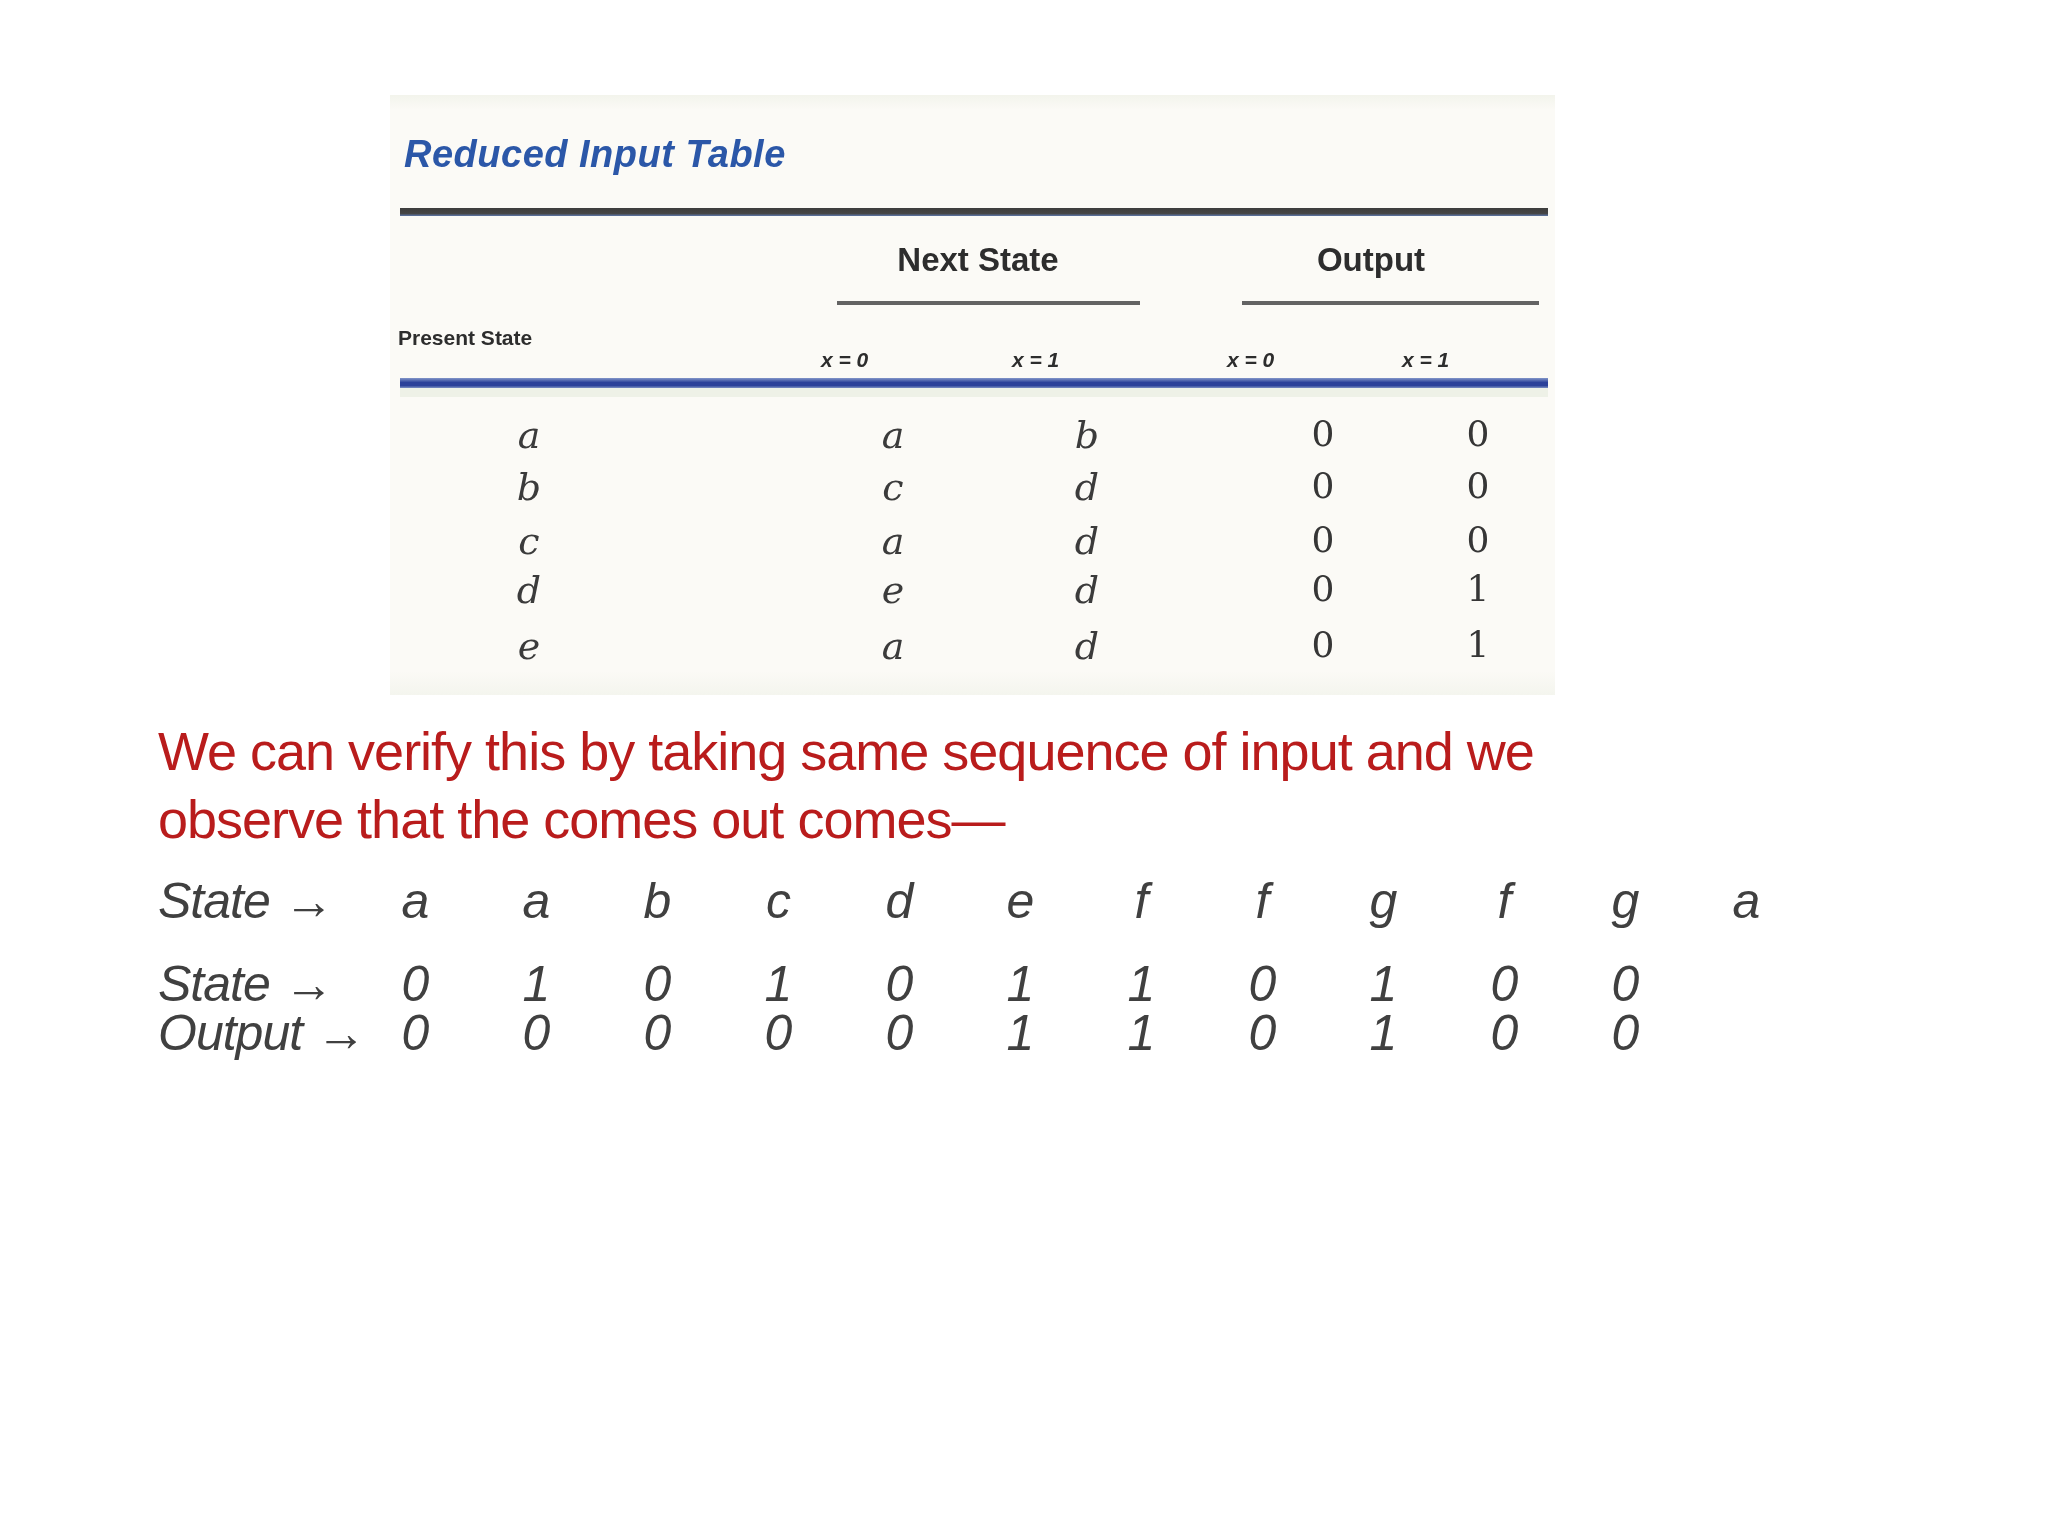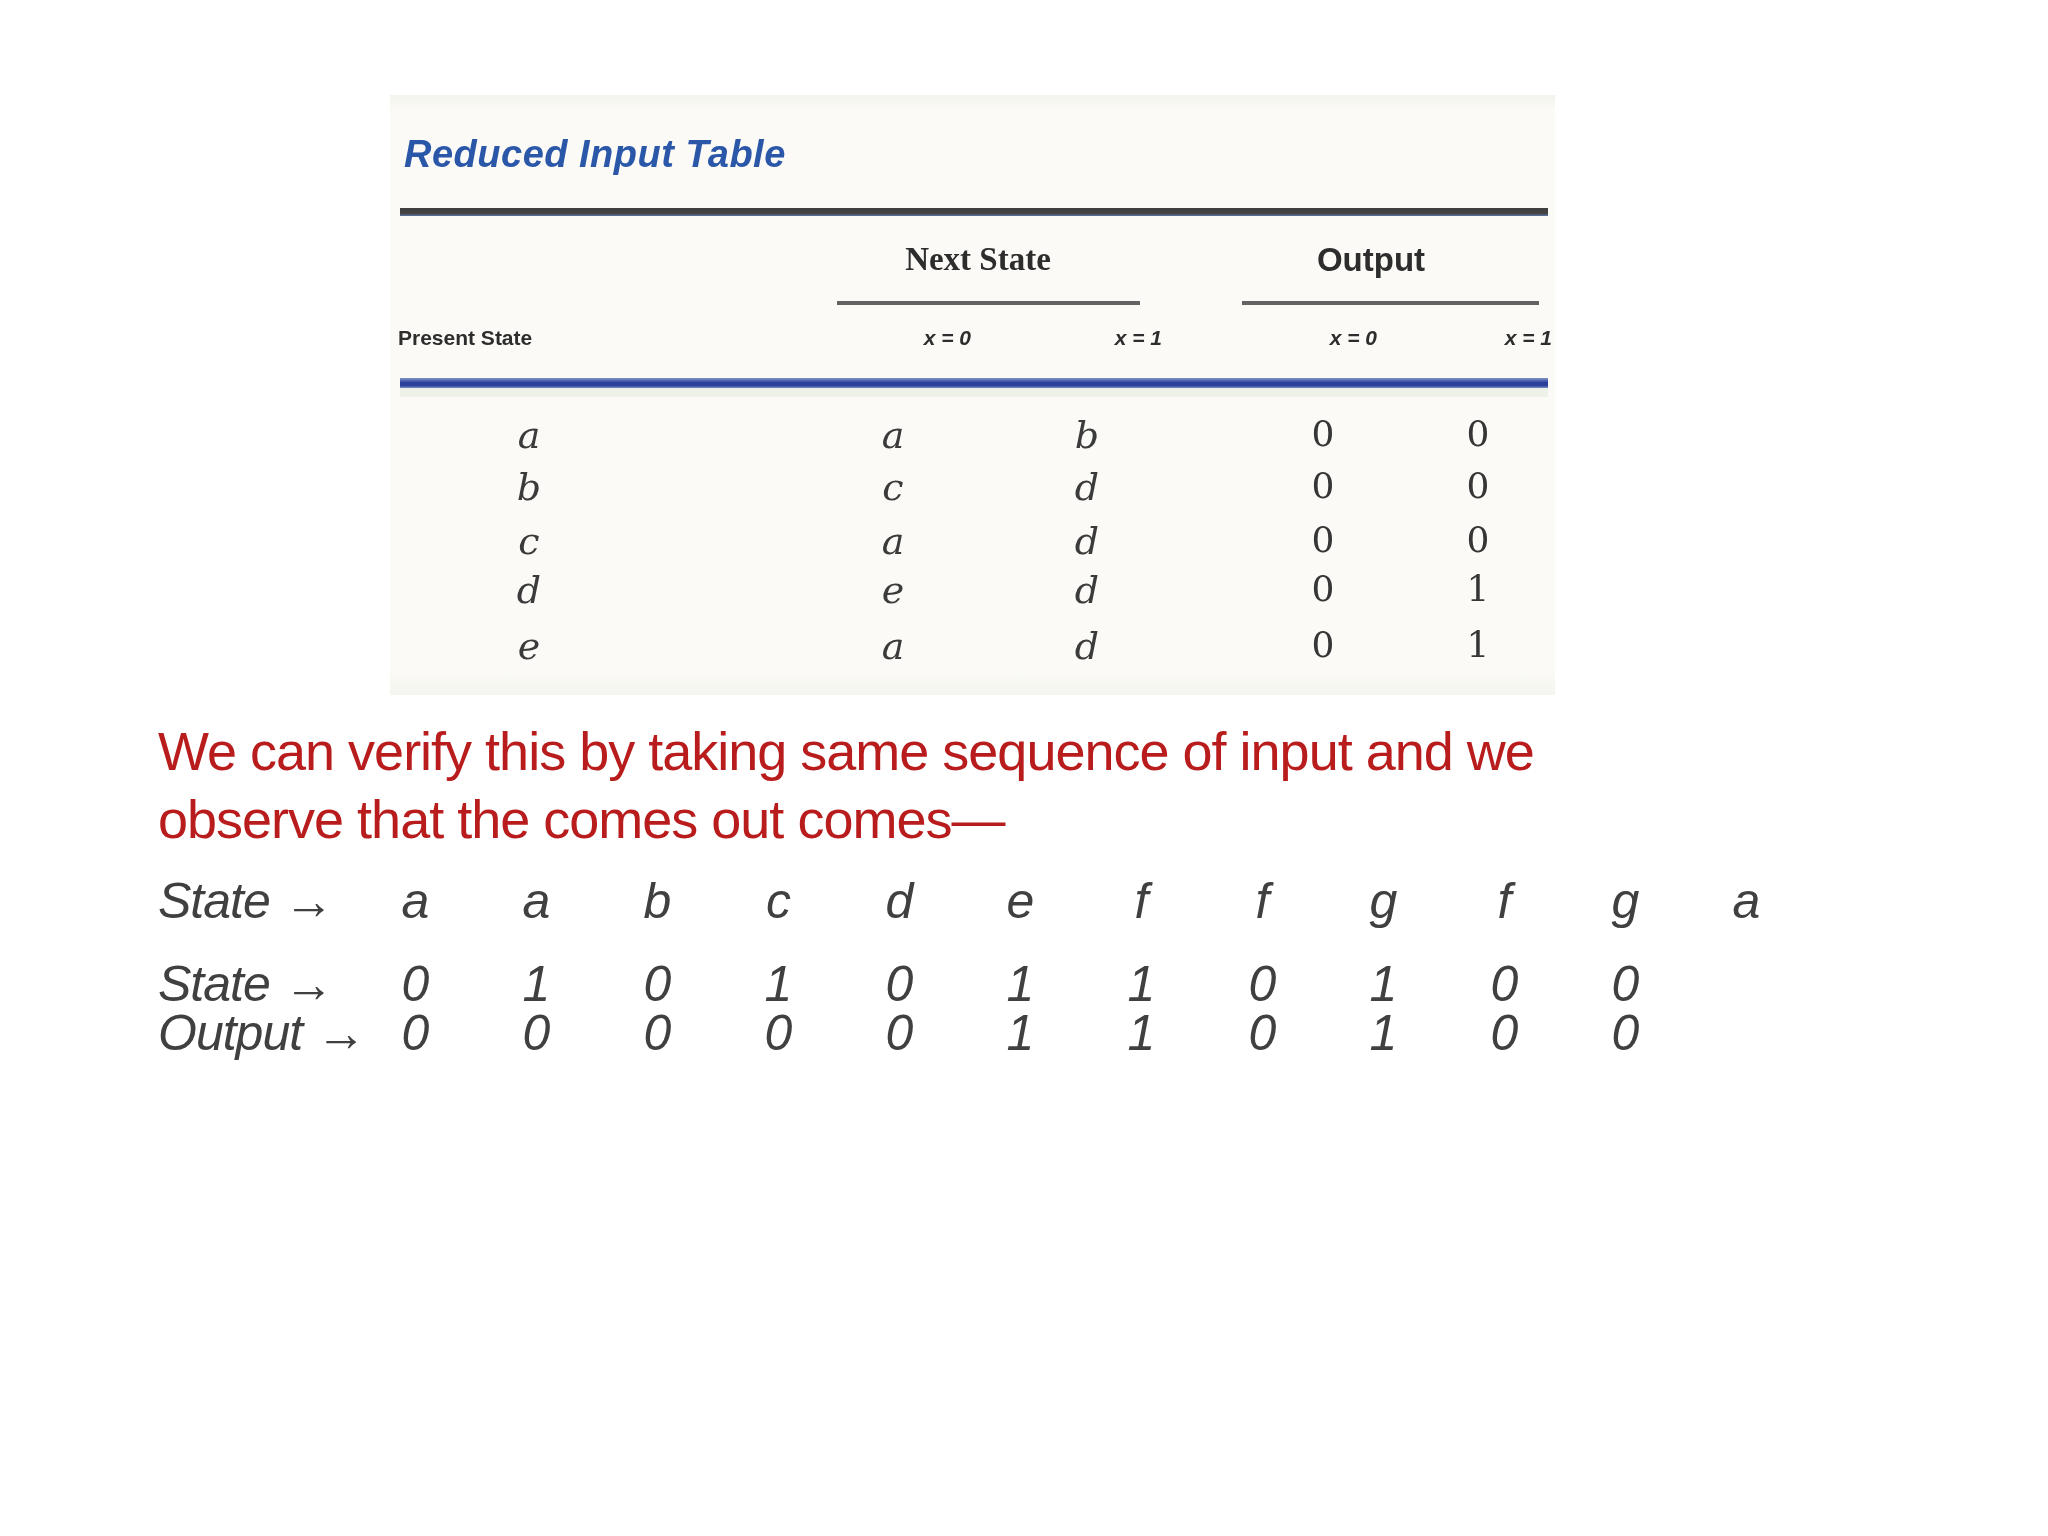--- a/index.html
+++ b/index.html
@@ -27,7 +27,7 @@
     top:146px;width:300px;text-align:center;
     font-size:33px;font-weight:bold;color:#2d2d2d;
   }
-  .gh-next{left:438px;font-family:Liberation Serif, serif;}
+  .gh-next{left:438px;}
   .gh-out{left:831px;}
   .rule-thin{top:206px;height:4px;background:#636363;}
   .rt-next{left:447px;width:303px;}

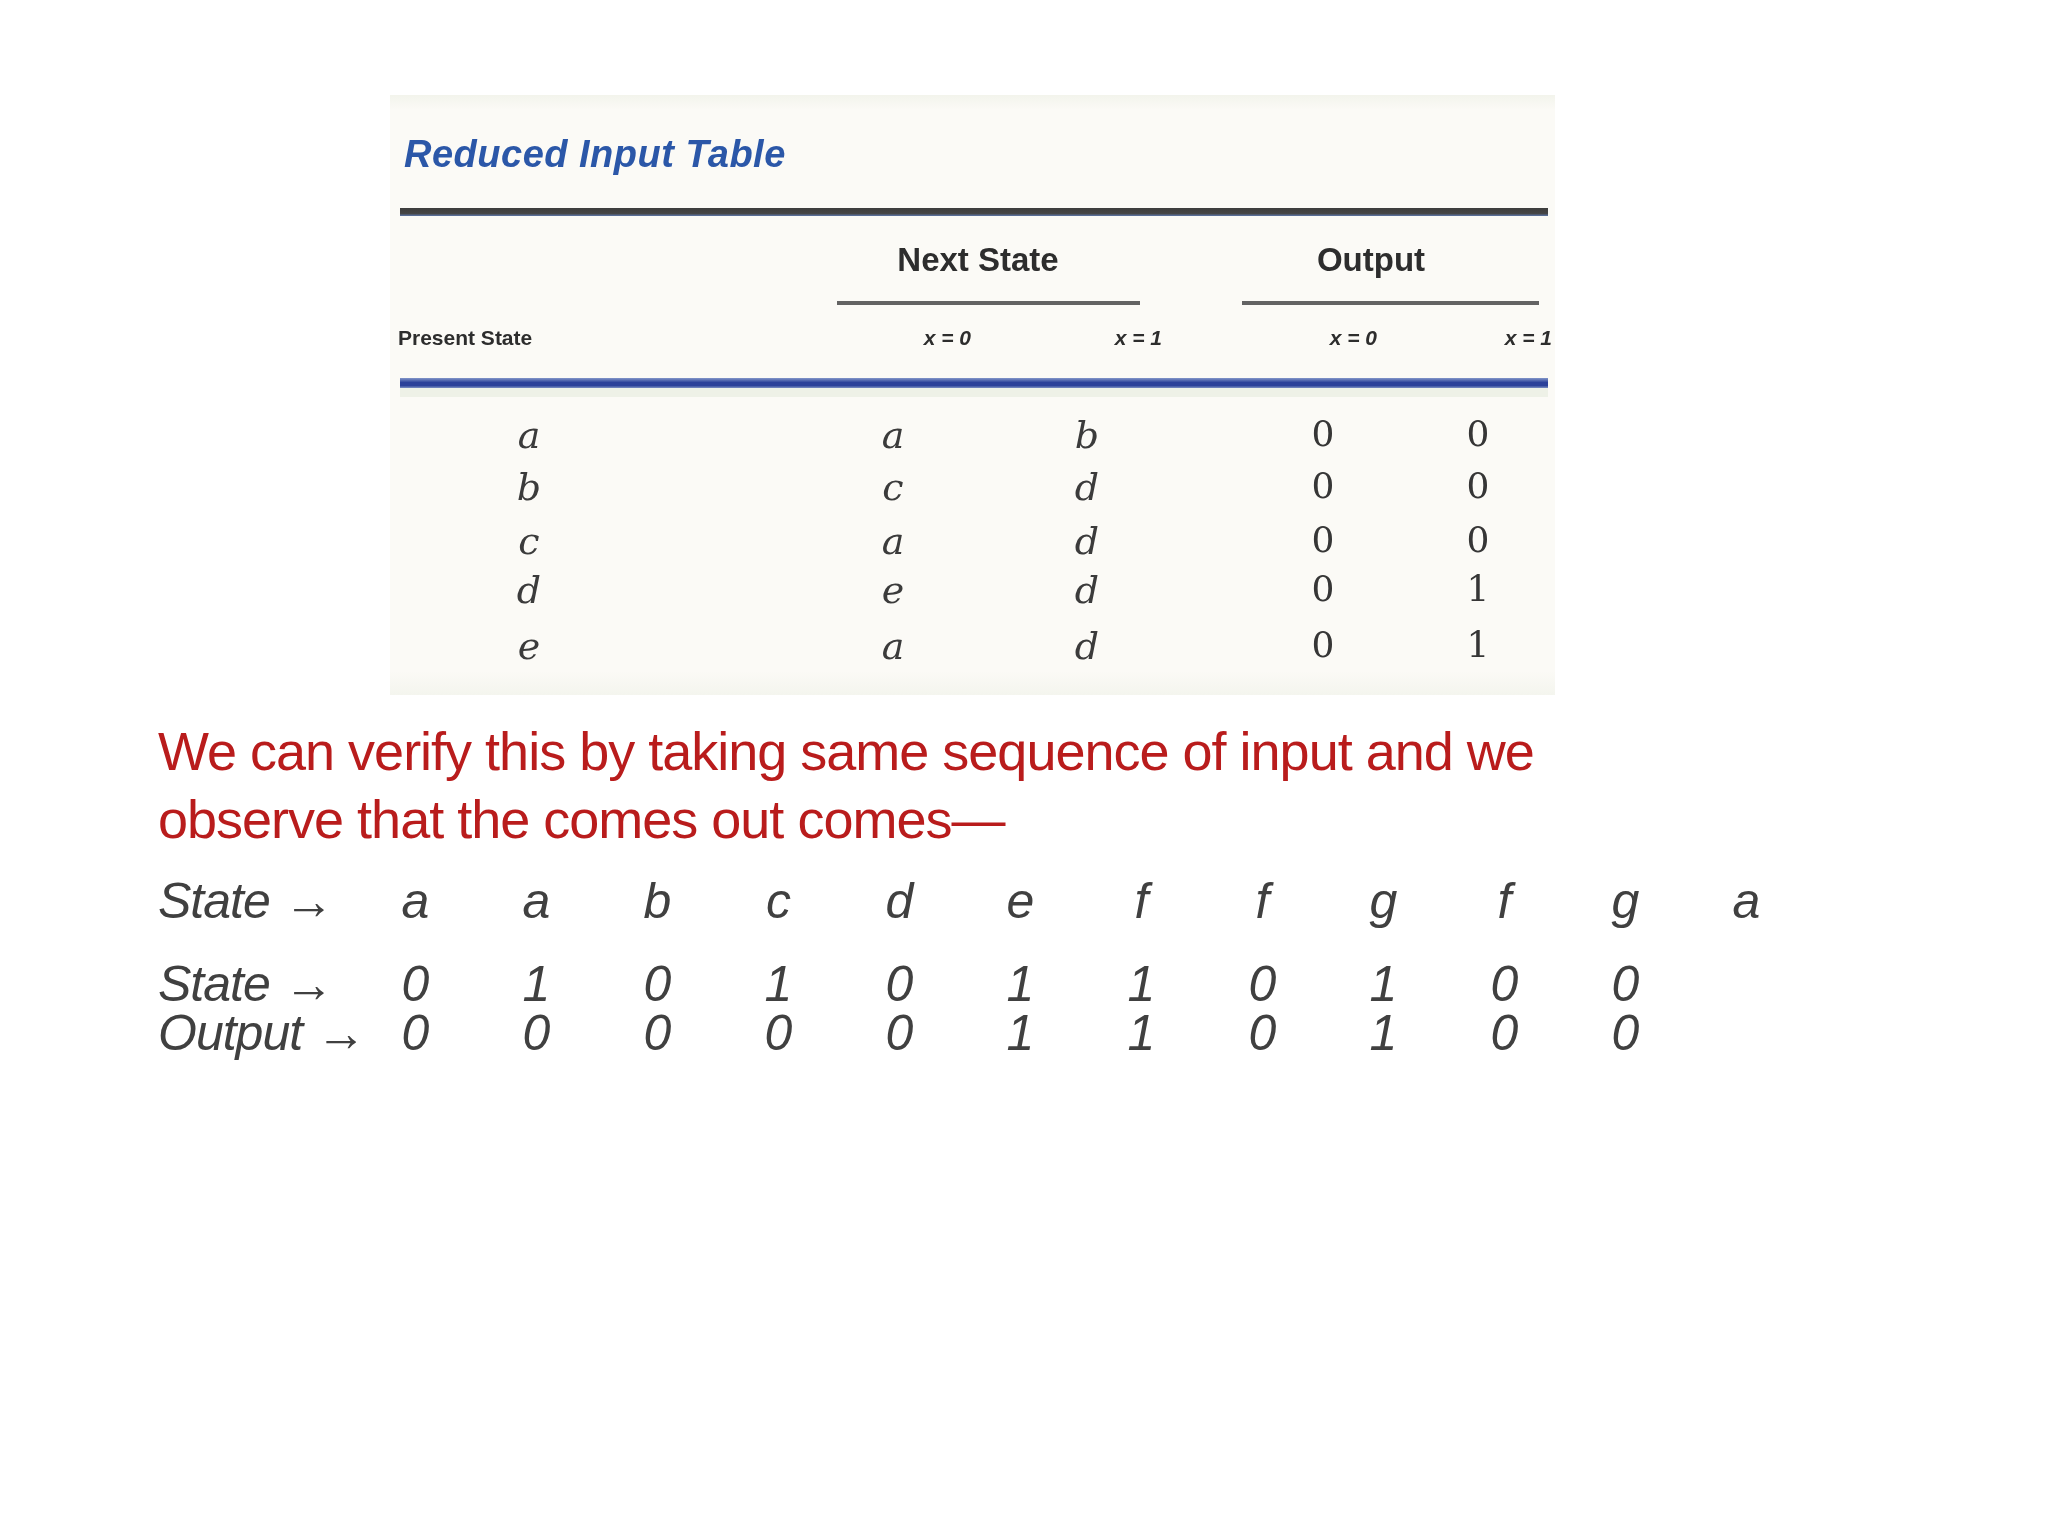--- a/index.html
+++ b/index.html
@@ -36,7 +36,7 @@
     top:231px;font-size:21px;font-weight:bold;color:#2d2d2d;
   }
   .sh-present{left:8px;}
-  .sh-x{width:150px;text-align:right;font-style:italic;}
+  .sh-x{width:150px;text-align:left;font-style:italic;margin-top:22px;}
   .sh-nx0{left:431px;}
   .sh-nx1{left:622px;}
   .sh-ox0{left:837px;}

